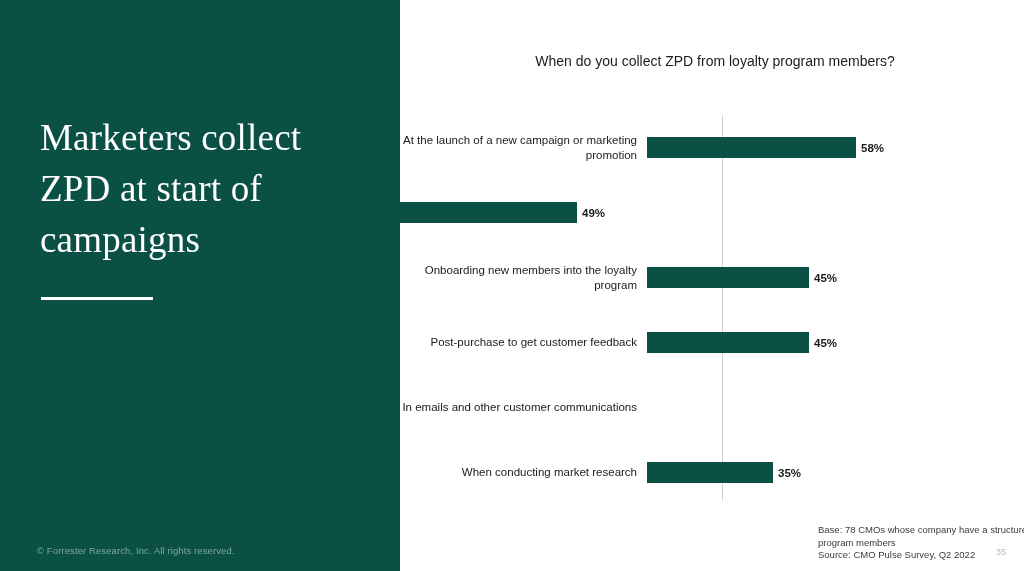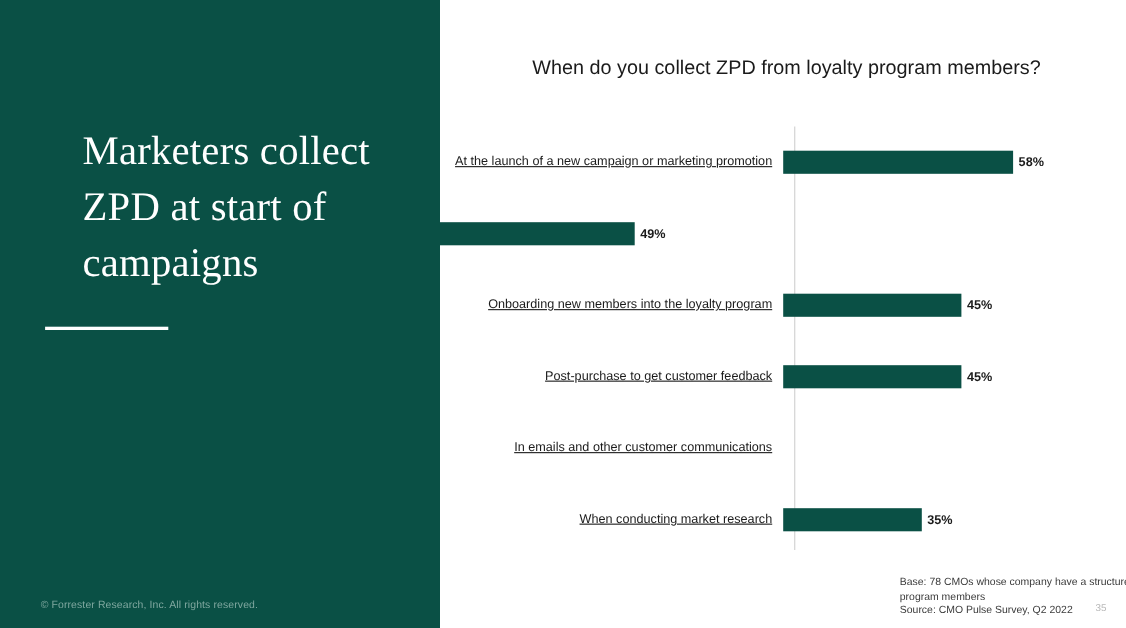--- a/index.html
+++ b/index.html
@@ -71,7 +71,7 @@
     top: 48px;
     width: 550px;
     text-align: center;
-    font-size: 18px;
+    font-size: 14px;
     color: #1b1b1b;
     line-height: 26px;
   }

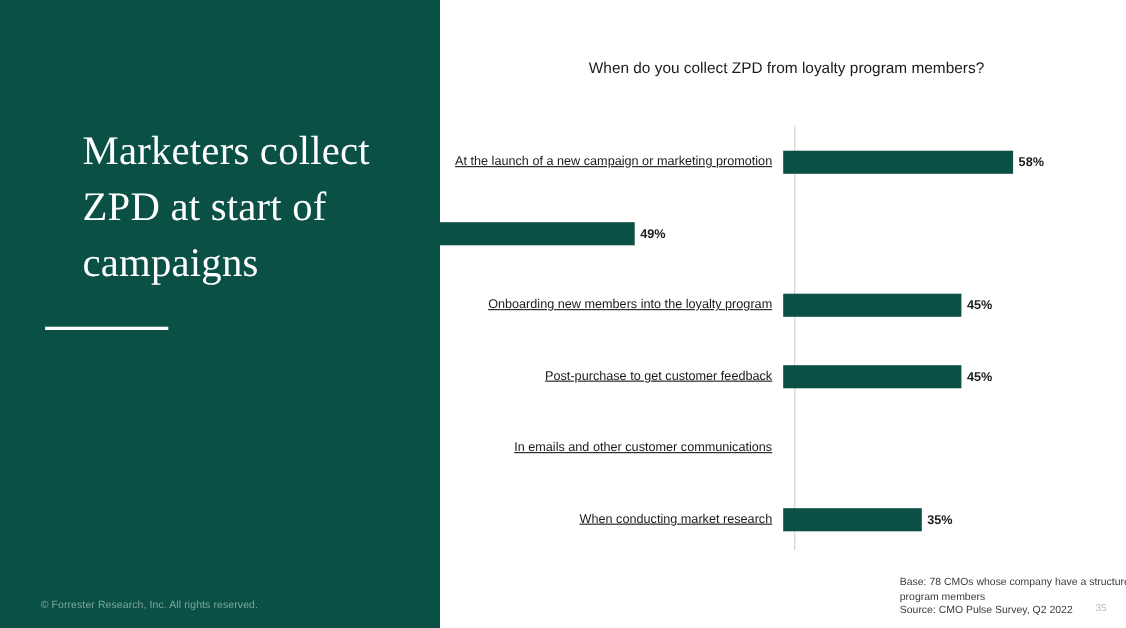--- a/index.html
+++ b/index.html
@@ -39,7 +39,6 @@
     line-height: 51px;
     font-weight: normal;
     letter-spacing: 0.2px;
-    margin-left: 35px;
   }
   .title-rule {
     position: absolute;

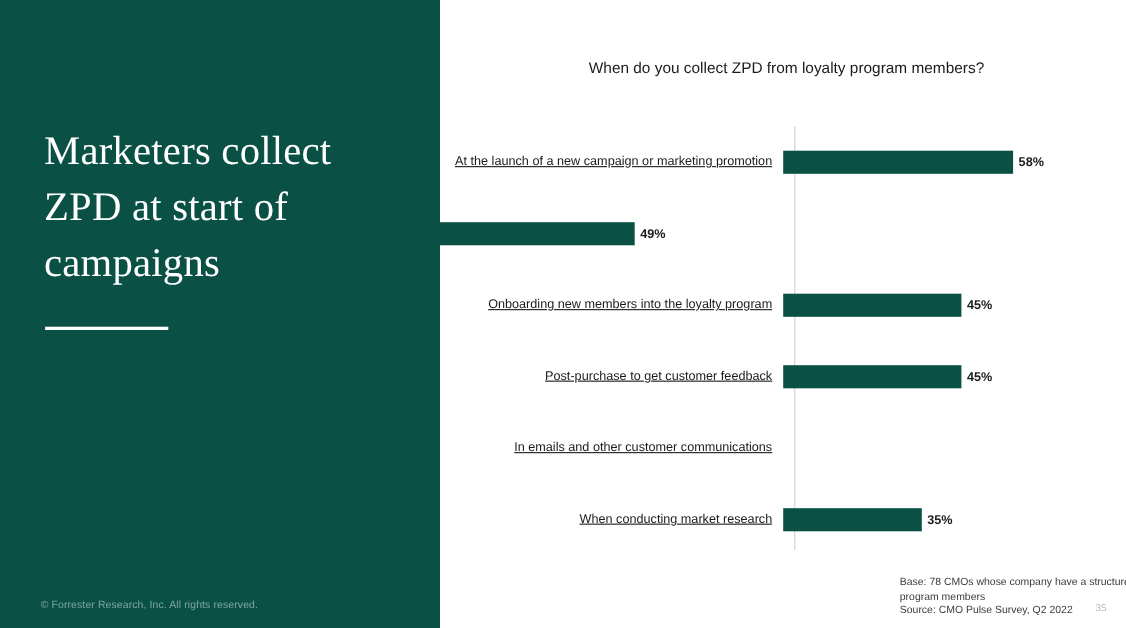--- a/index.html
+++ b/index.html
@@ -96,14 +96,13 @@
     align-items: center;
   }
   .bar-label {
-    width: 312px;
+    width: 247px;
     padding-right: 10px;
     text-align: right;
     font-size: 11.5px;
     color: #1b1b1b;
     line-height: 15px;
     box-sizing: border-box;
-    text-decoration: underline;
   }
   .bar-wrap {
     position: relative;

